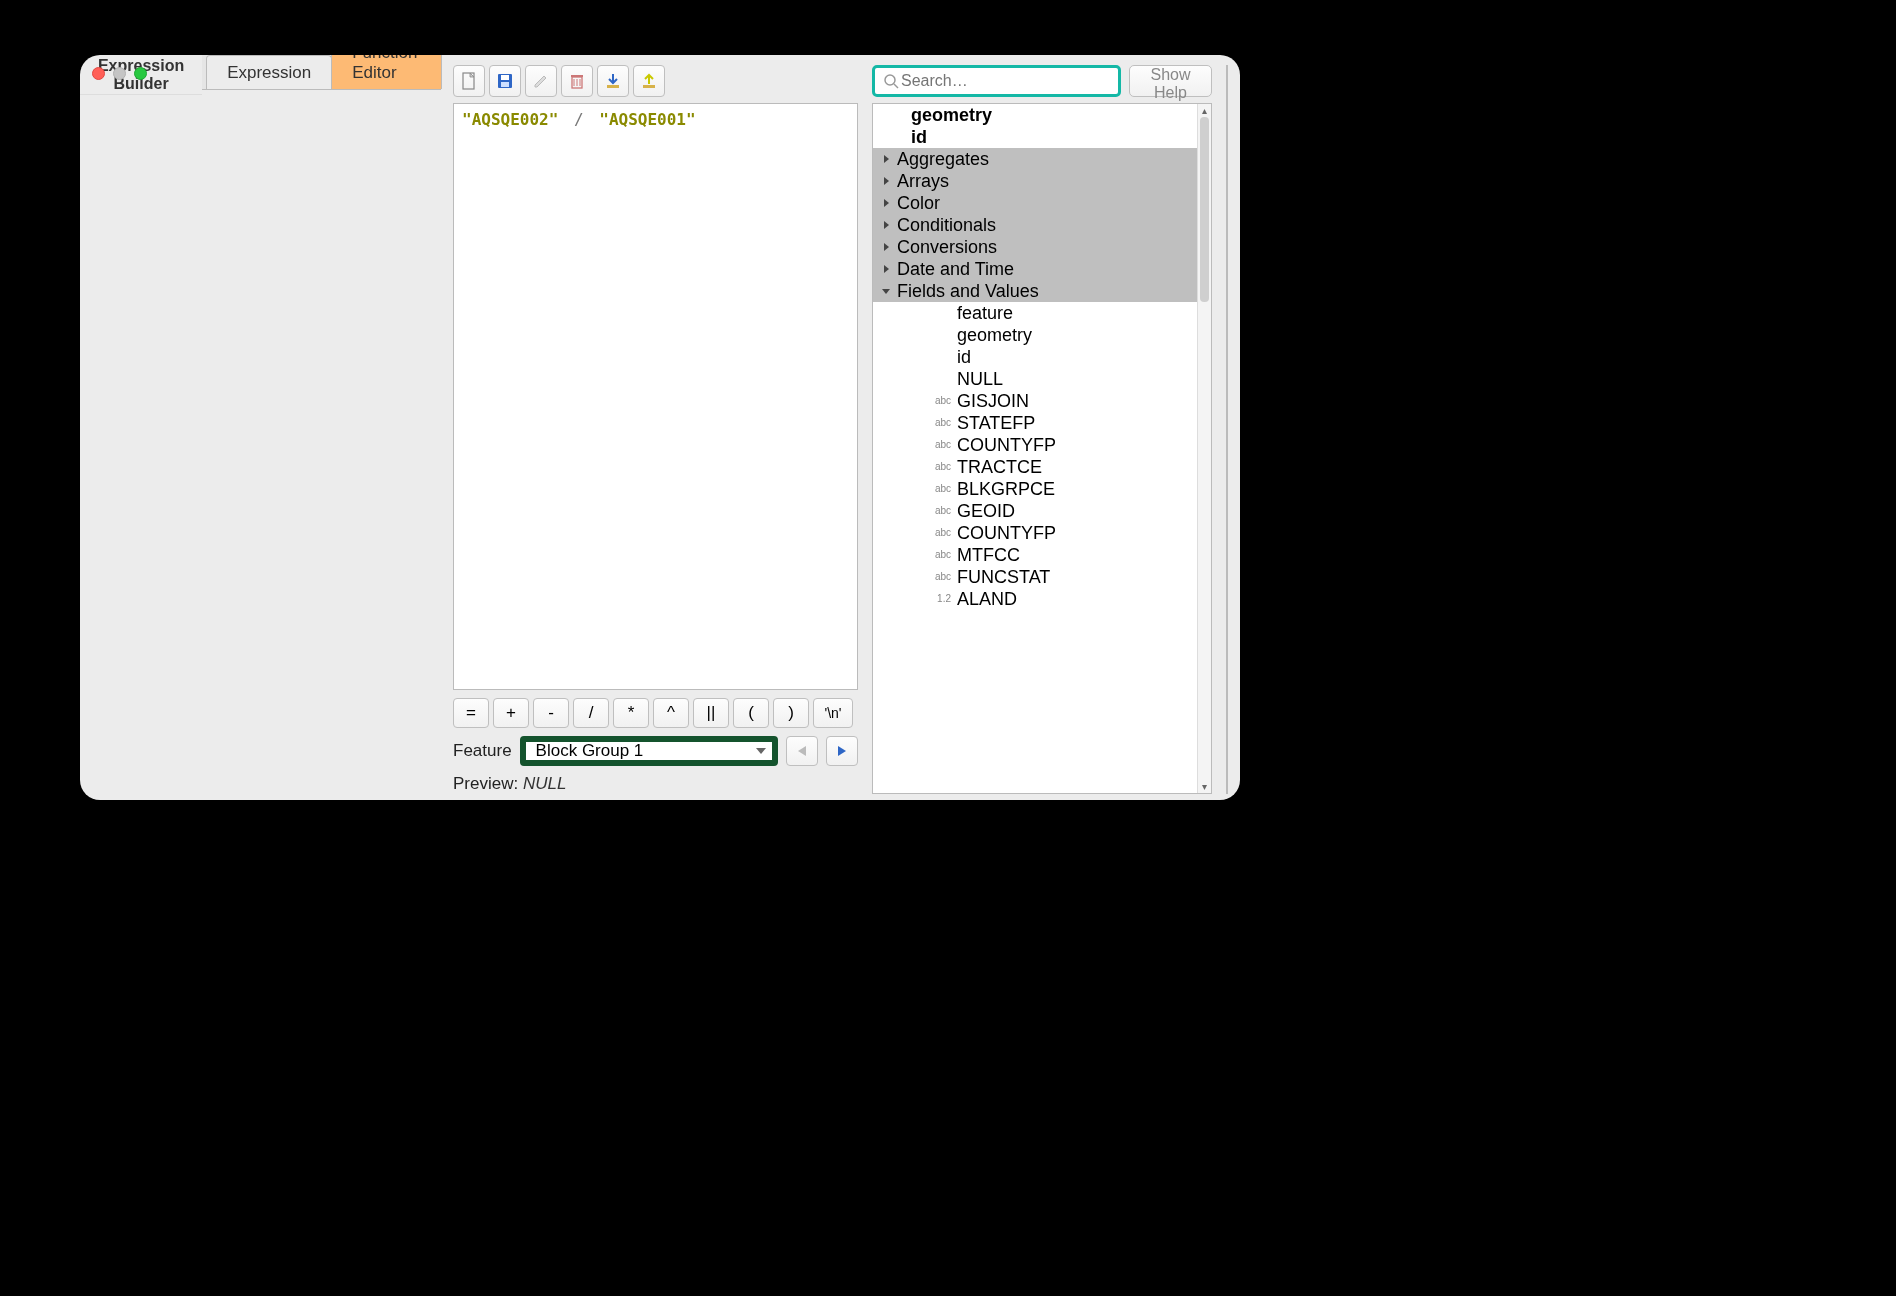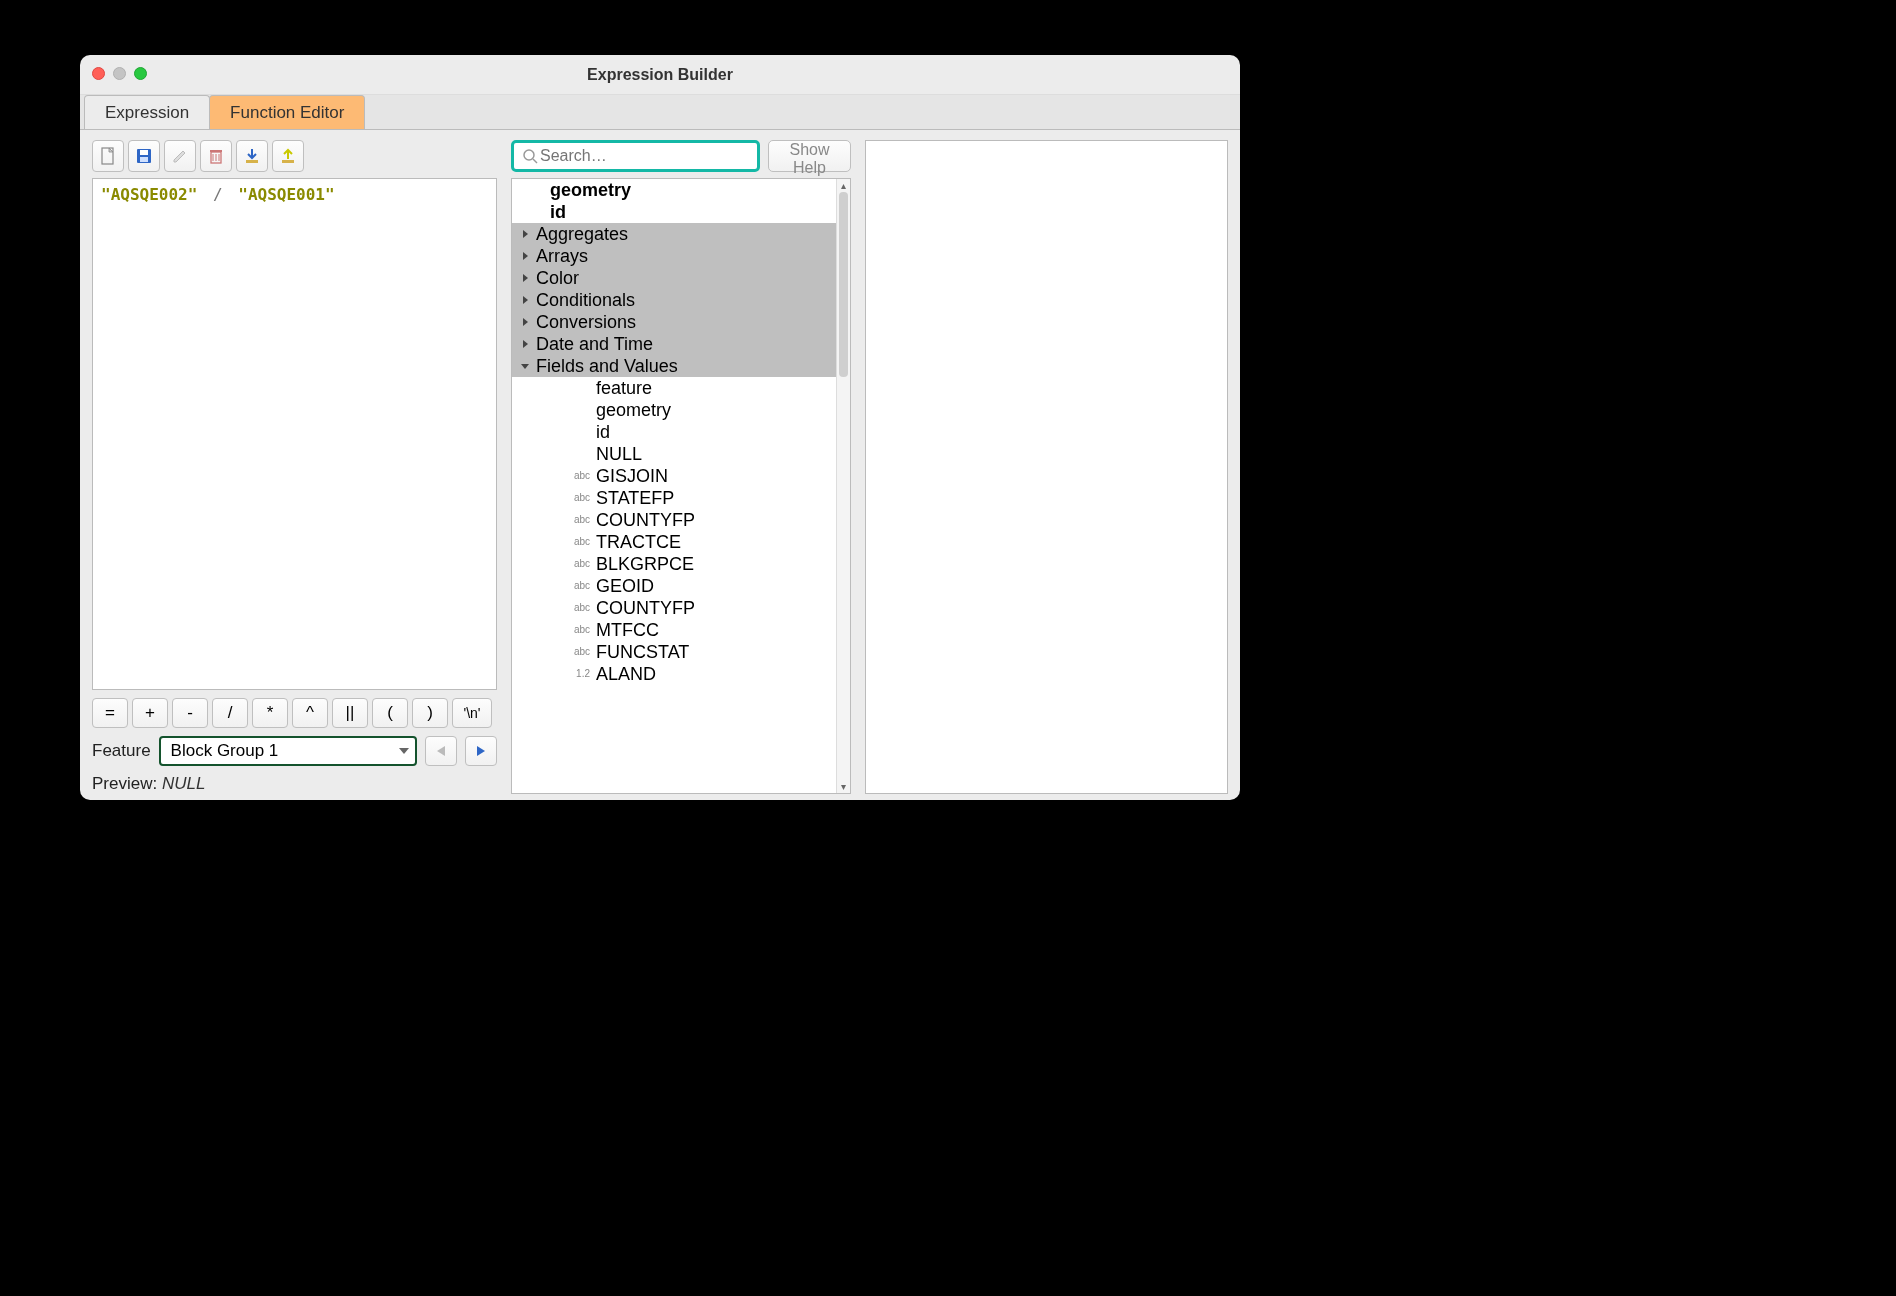--- a/index.html
+++ b/index.html
@@ -18,11 +18,11 @@
     width: 1160px;
     height: 745px;
     background: #ececec;
-    border-radius: 10px;
+    border-radius: 20px;
     box-shadow: 0 25px 60px rgba(0,0,0,0.55);
     overflow: hidden;
     display: flex;
-    flex-direction: column;
+    flex-direction: row;
   }
   .titlebar {
     height: 40px;

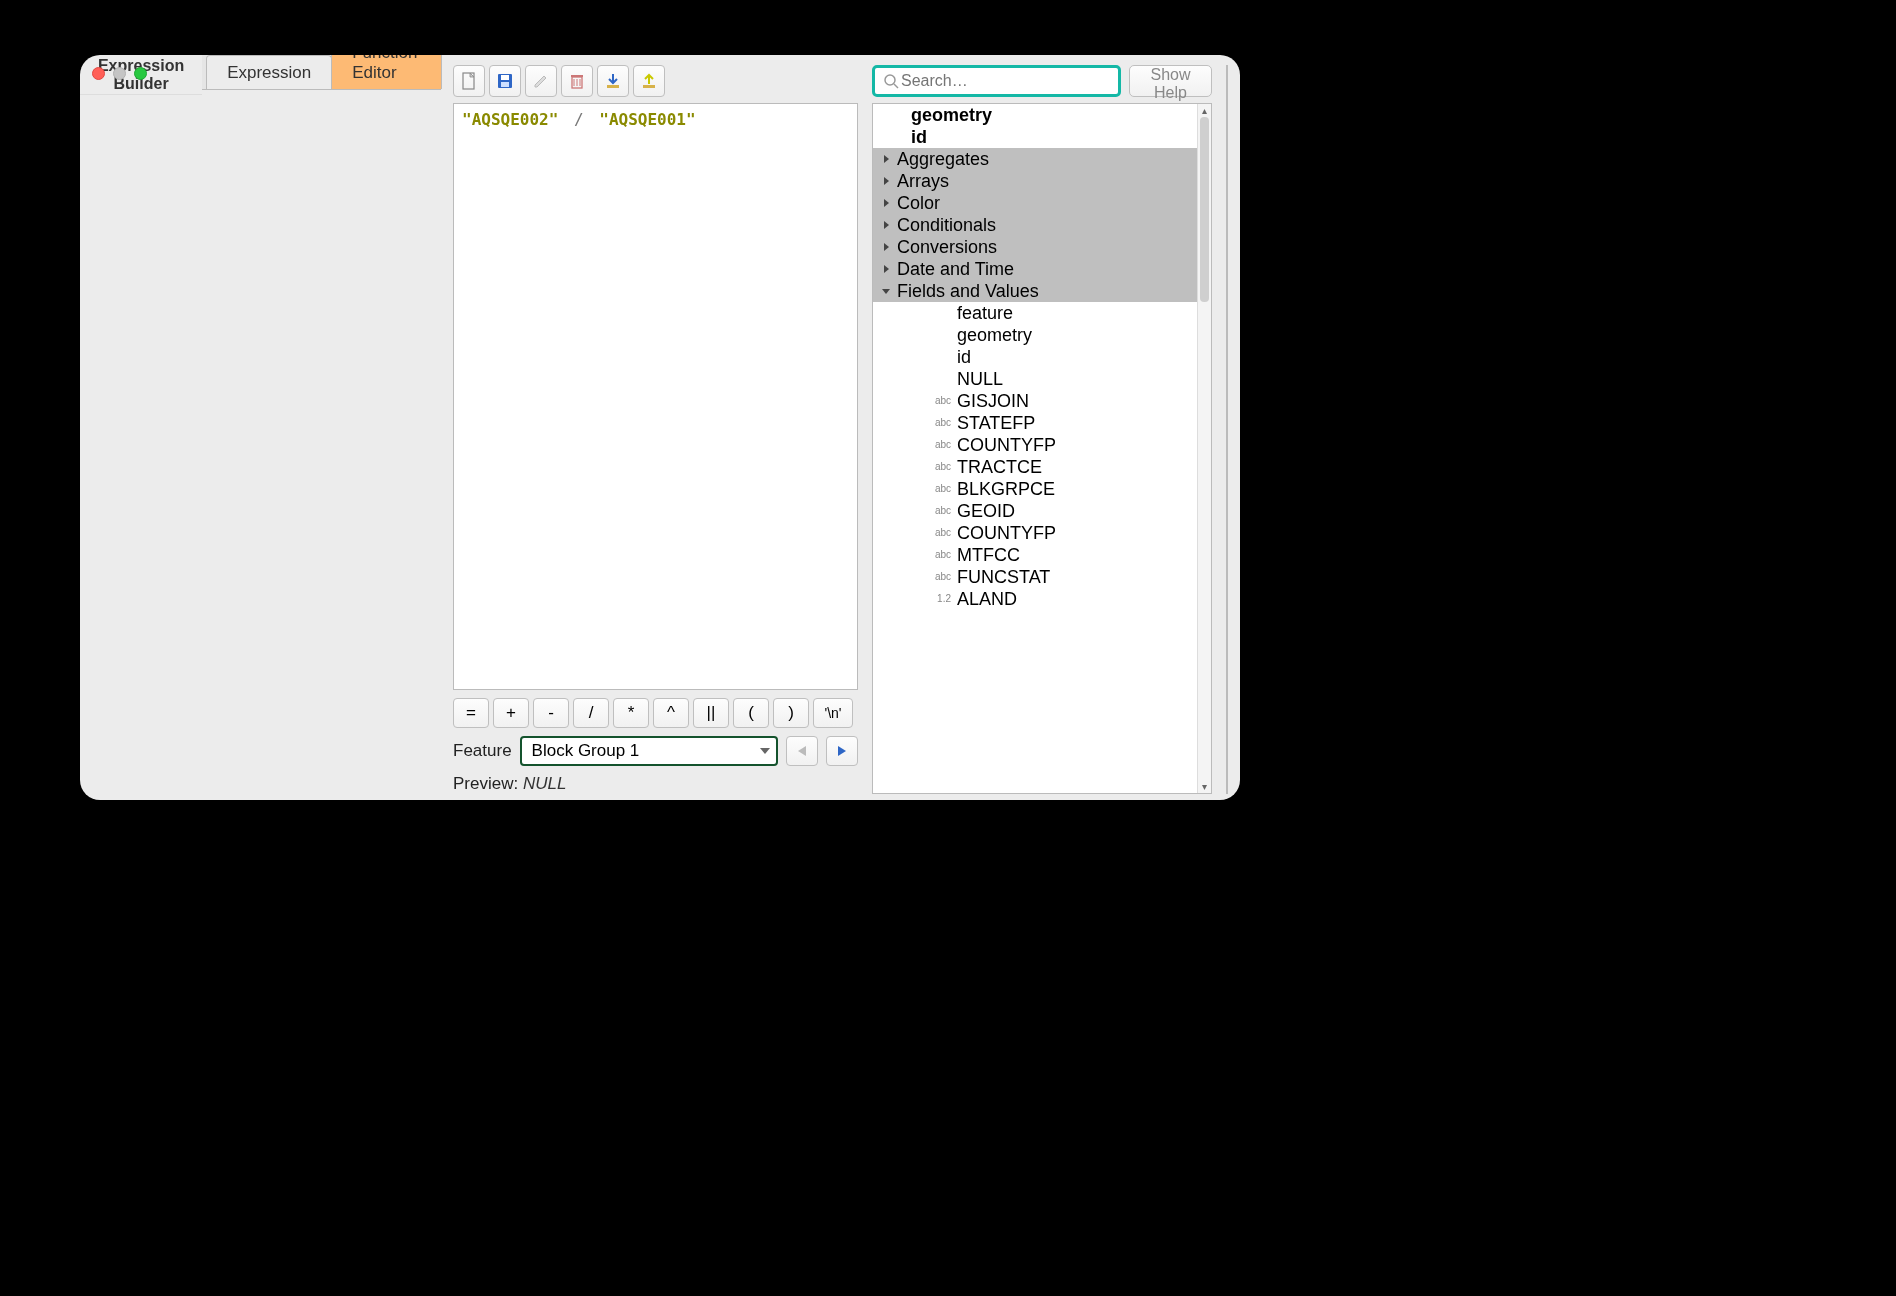--- a/index.html
+++ b/index.html
@@ -139,7 +139,7 @@
   .feature-select {
     flex: 1;
     height: 30px;
-    border: 2px solid #14532d;
+    border: 6px solid #14532d;
     border-radius: 4px;
     background: #fff;
     display: flex; align-items: center; justify-content: space-between;

